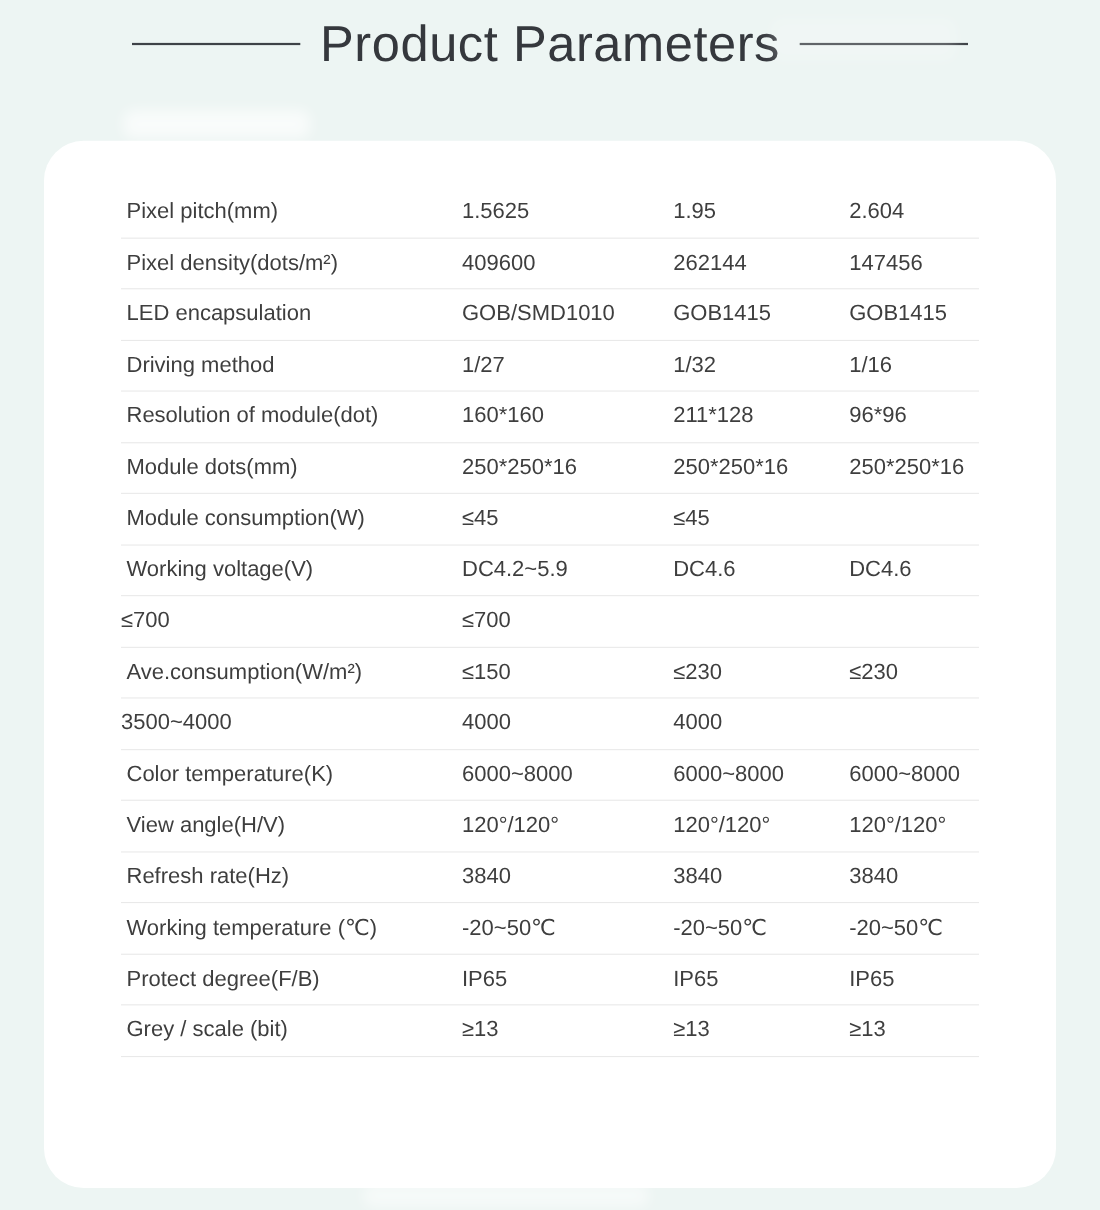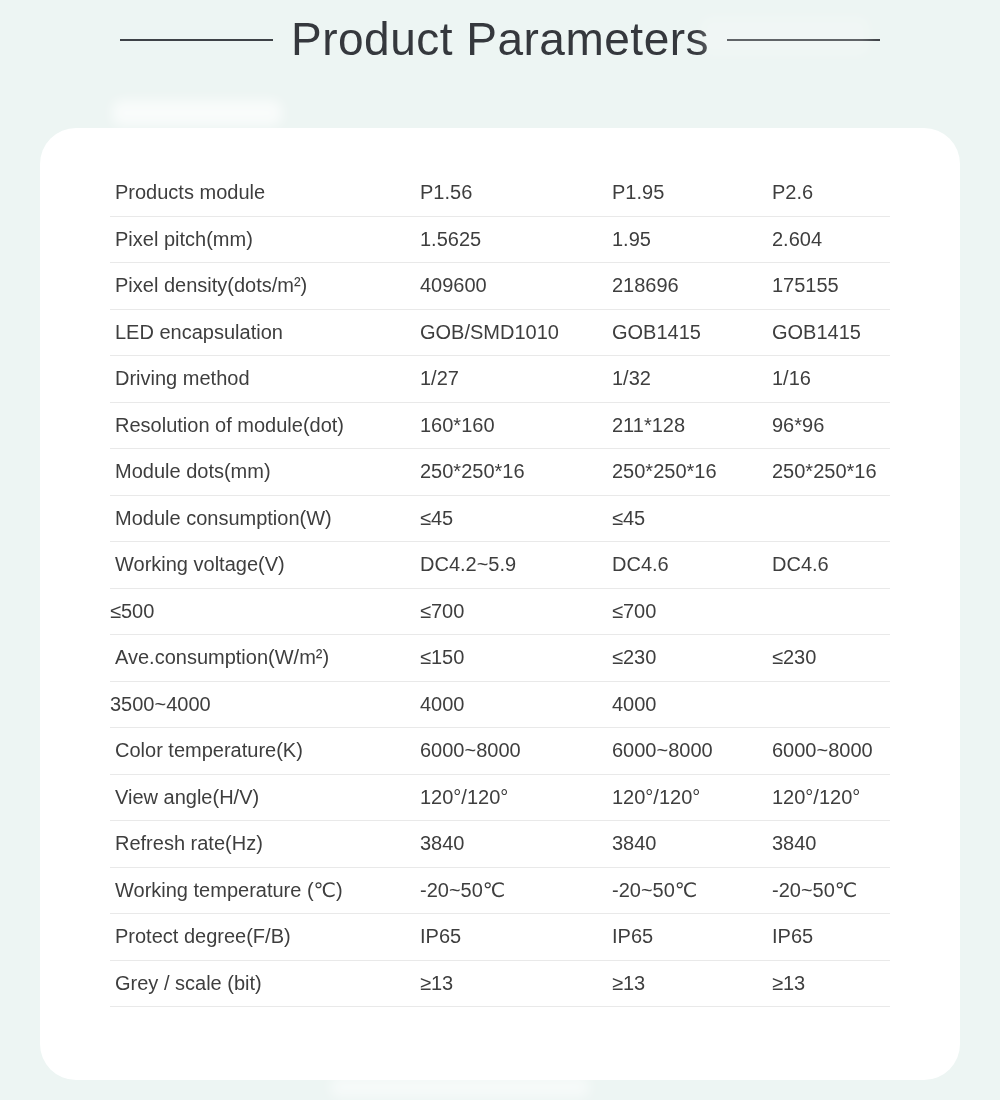--- a/index.html
+++ b/index.html
@@ -73,12 +73,6 @@
 
   <div class="card">
     <div class="spec-table" id="spec-table">
-  <div class="row">
-    <div class="cell label">Products module</div>
-    <div class="cell val">P1.56</div>
-    <div class="cell val">P1.95</div>
-    <div class="cell val">P2.6</div>
-  </div>
 
   <div class="row">
     <div class="cell label">Pixel pitch(mm)</div>

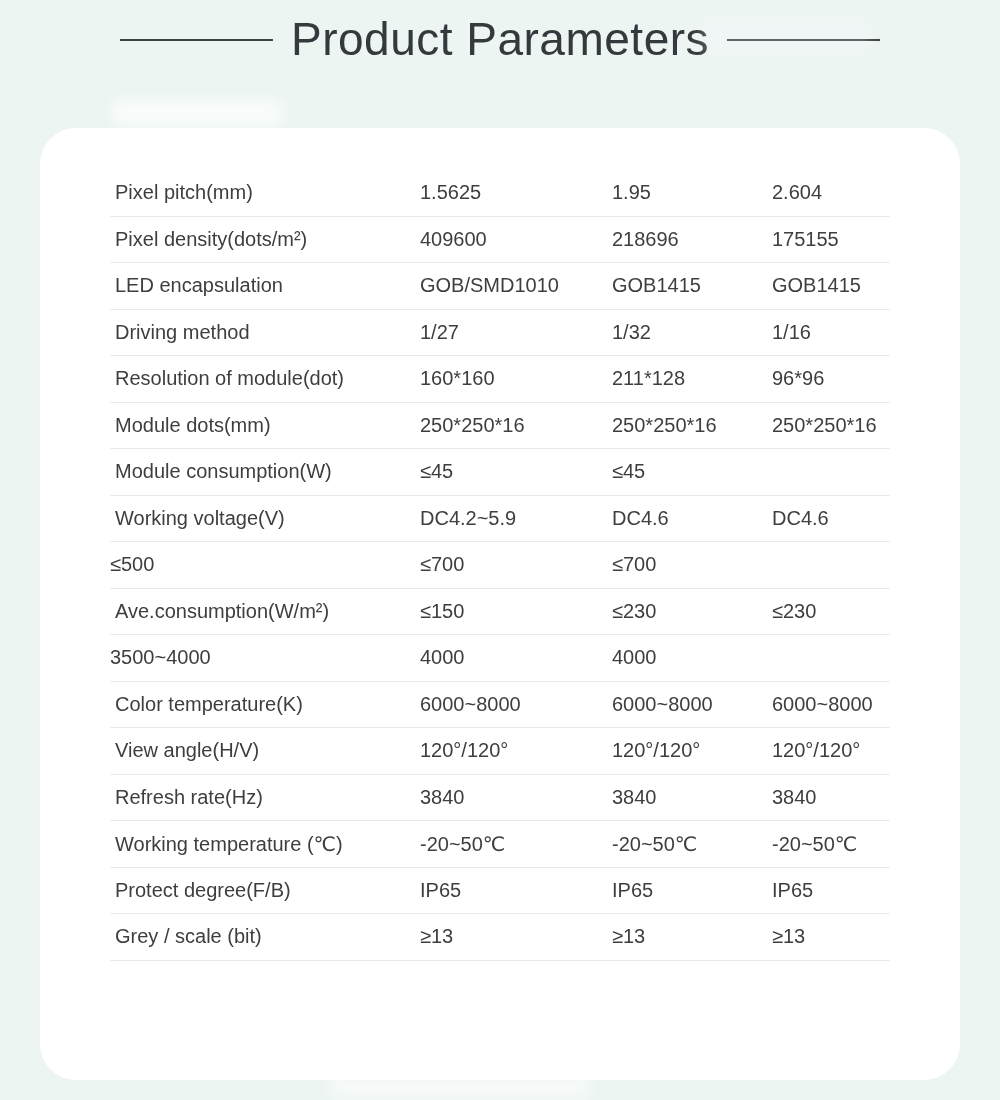--- a/index.html
+++ b/index.html
@@ -84,7 +84,7 @@
   <div class="row">
     <div class="cell label">Pixel density(dots/m²)</div>
     <div class="cell val">409600</div>
-    <div class="cell val">218696</div>
+    <div class="cell val">262144</div>
     <div class="cell val">175155</div>
   </div>
 

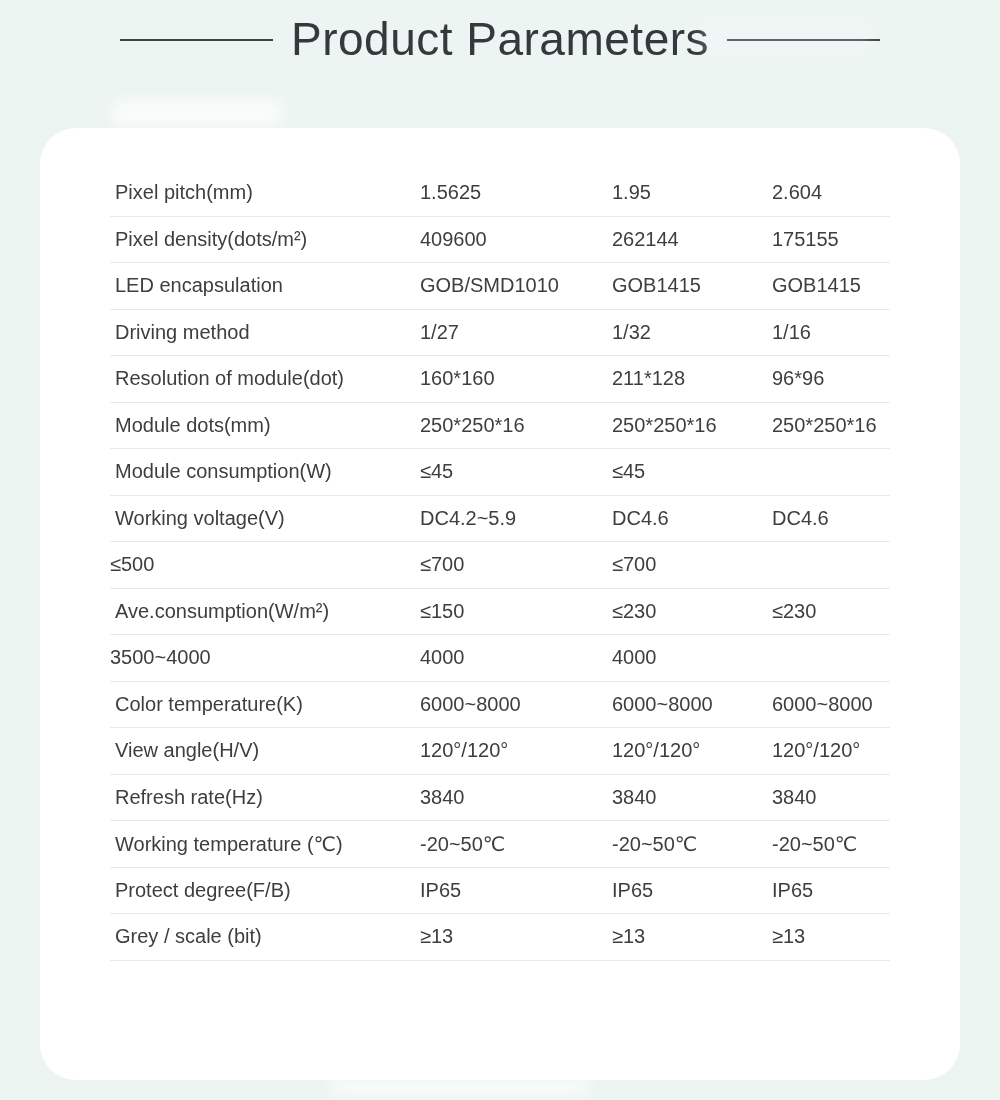--- a/index.html
+++ b/index.html
@@ -85,7 +85,7 @@
     <div class="cell label">Pixel density(dots/m²)</div>
     <div class="cell val">409600</div>
     <div class="cell val">262144</div>
-    <div class="cell val">175155</div>
+    <div class="cell val">147456</div>
   </div>
 
   <div class="row">

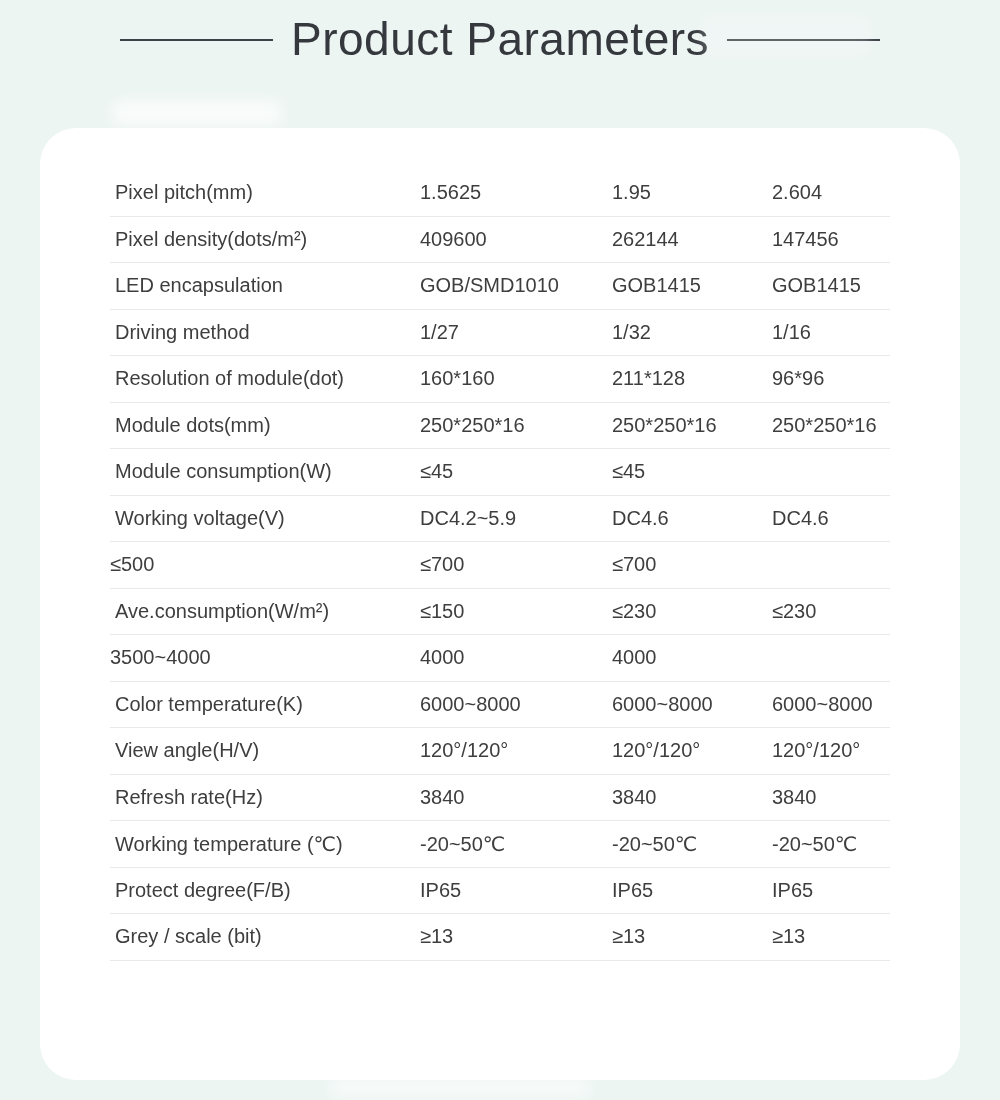--- a/index.html
+++ b/index.html
@@ -130,7 +130,6 @@
   </div>
 
   <div class="row">
-    <div class="cell val">≤500</div>
     <div class="cell val">≤700</div>
     <div class="cell val">≤700</div>
   </div>

